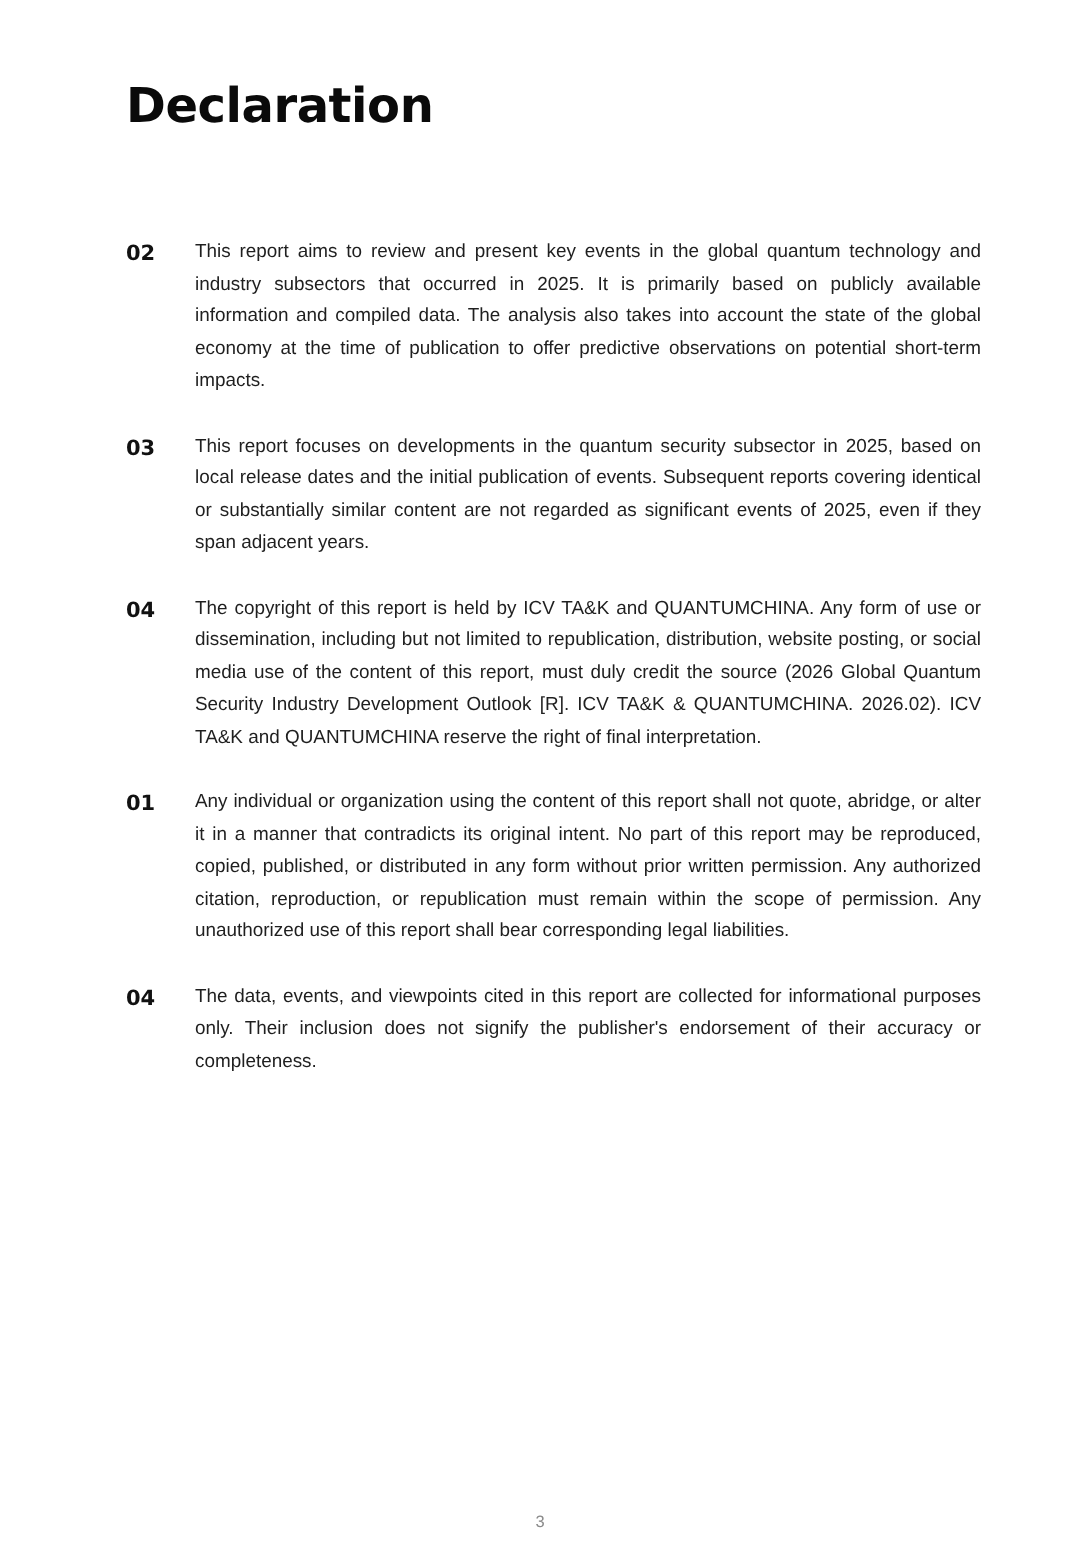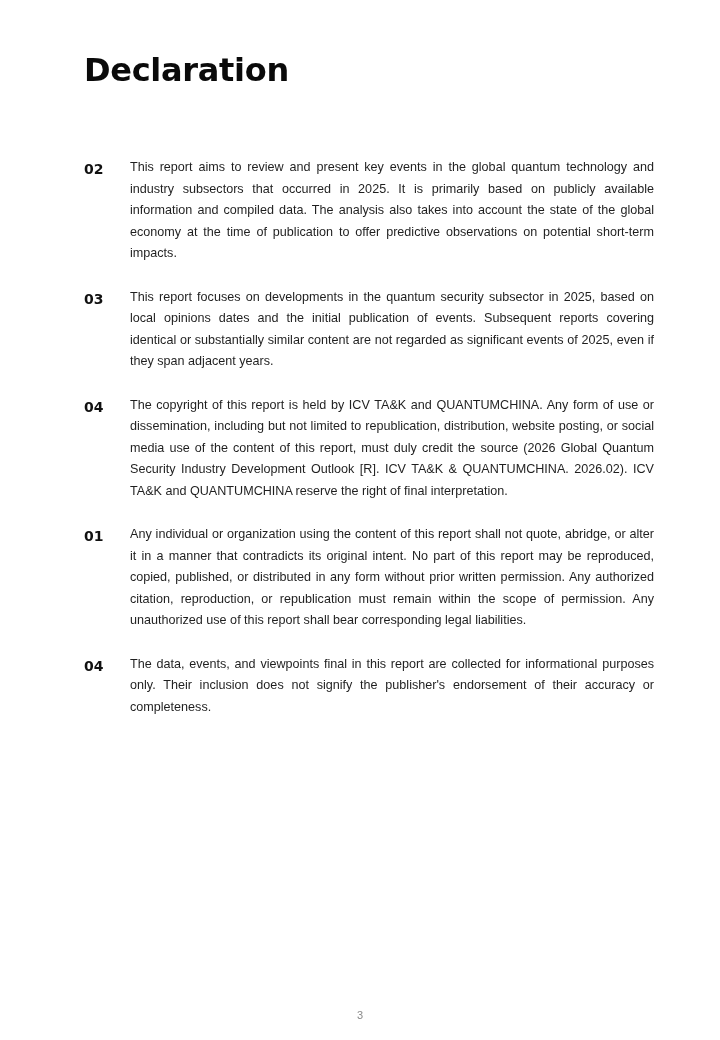--- a/index.html
+++ b/index.html
@@ -79,7 +79,7 @@
   </div>
   <div class="item">
     <div class="item-num">03</div>
-    <p class="item-text">This report focuses on developments in the quantum security subsector in 2025, based on local opinions dates and the initial publication of events. Subsequent reports covering identical or substantially similar content are not regarded as significant events of 2025, even if they span adjacent years.</p>
+    <p class="item-text">This report focuses on developments in the quantum security subsector in 2025, based on local release dates and the initial publication of events. Subsequent reports covering identical or substantially similar content are not regarded as significant events of 2025, even if they span adjacent years.</p>
   </div>
   <div class="item">
     <div class="item-num">04</div>

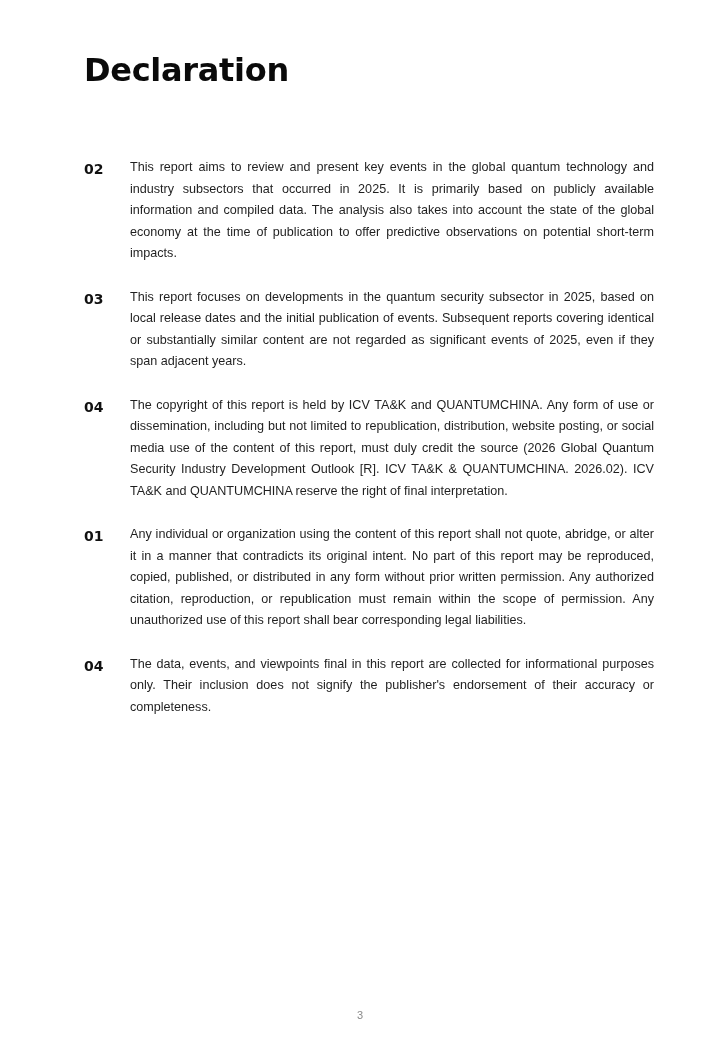--- a/index.html
+++ b/index.html
@@ -91,7 +91,7 @@
   </div>
   <div class="item">
     <div class="item-num">04</div>
-    <p class="item-text">The data, events, and viewpoints final in this report are collected for informational purposes only. Their inclusion does not signify the publisher's endorsement of their accuracy or completeness.</p>
+    <p class="item-text">The data, events, and viewpoints cited in this report are collected for informational purposes only. Their inclusion does not signify the publisher's endorsement of their accuracy or completeness.</p>
   </div>
 </div>
 

